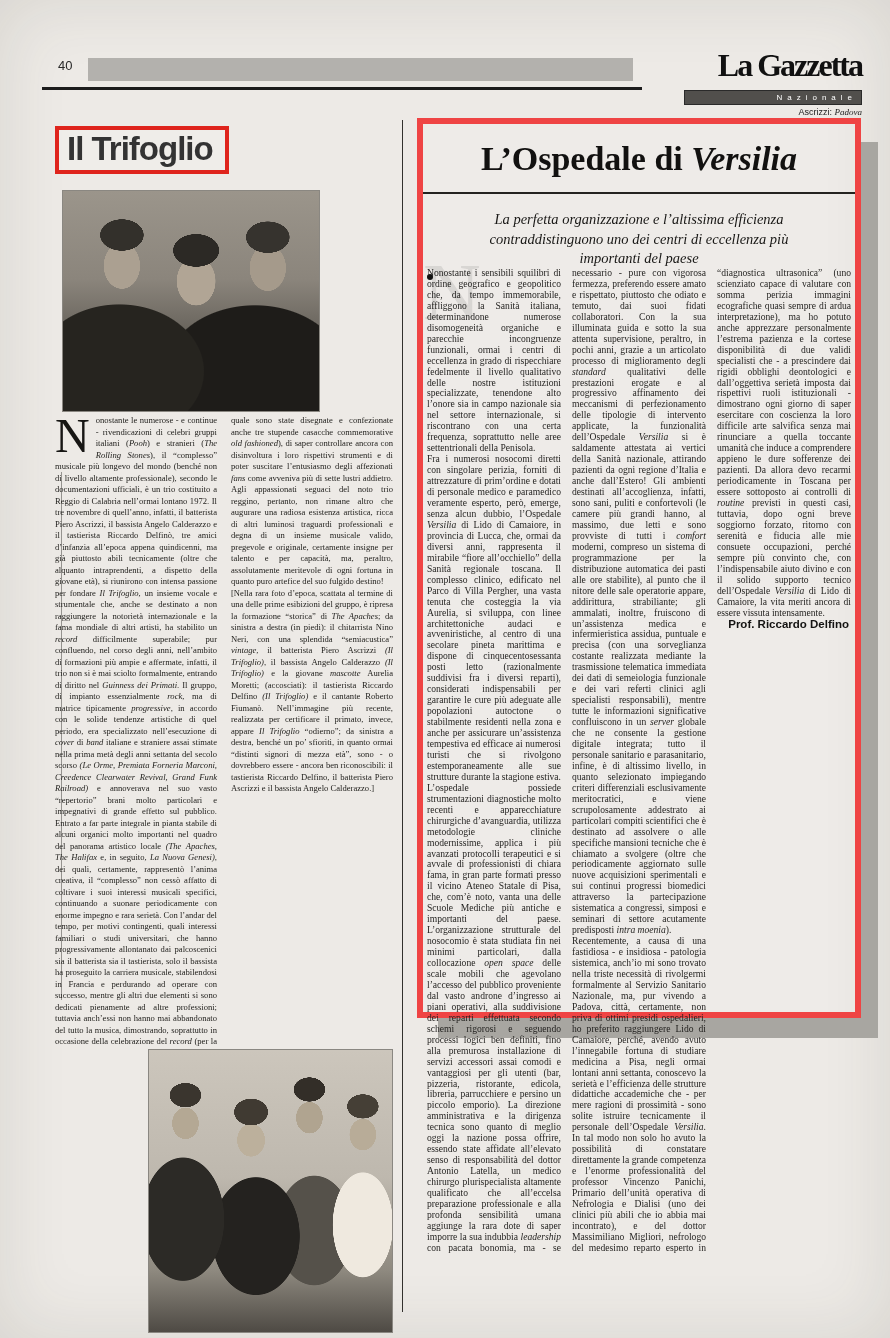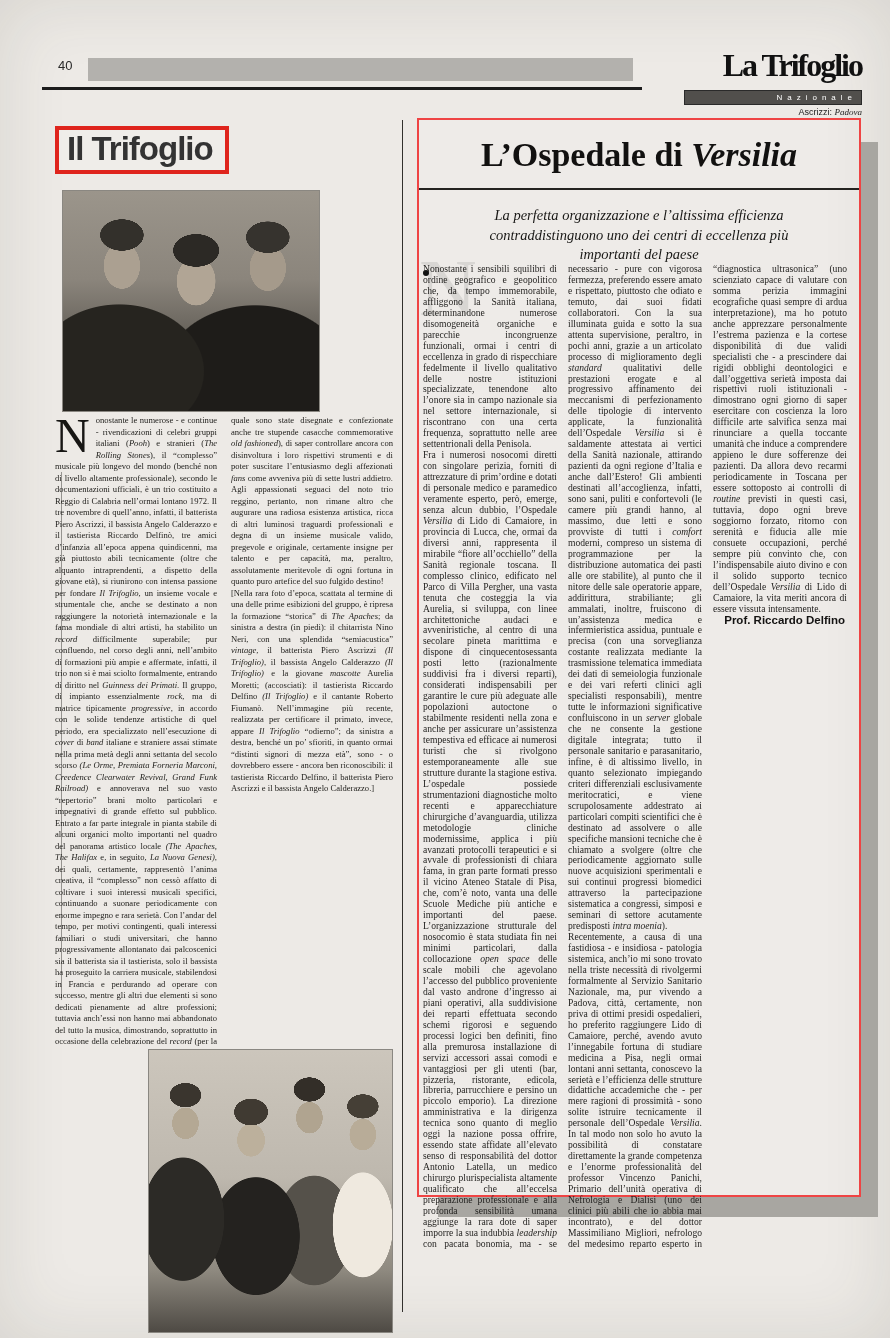--- a/index.html
+++ b/index.html
@@ -101,7 +101,7 @@
   <div class="header-bar"></div>
   <div class="header-rule"></div>
   <div class="masthead">
-    <div class="masthead-title">La Trifoglio</div>
+    <div class="masthead-title">La Gazzetta</div>
     <div class="masthead-bar">Nazionale</div>
     <div class="masthead-edition"><span>Ascrizzi:</span> <i>Padova</i></div>
   </div>

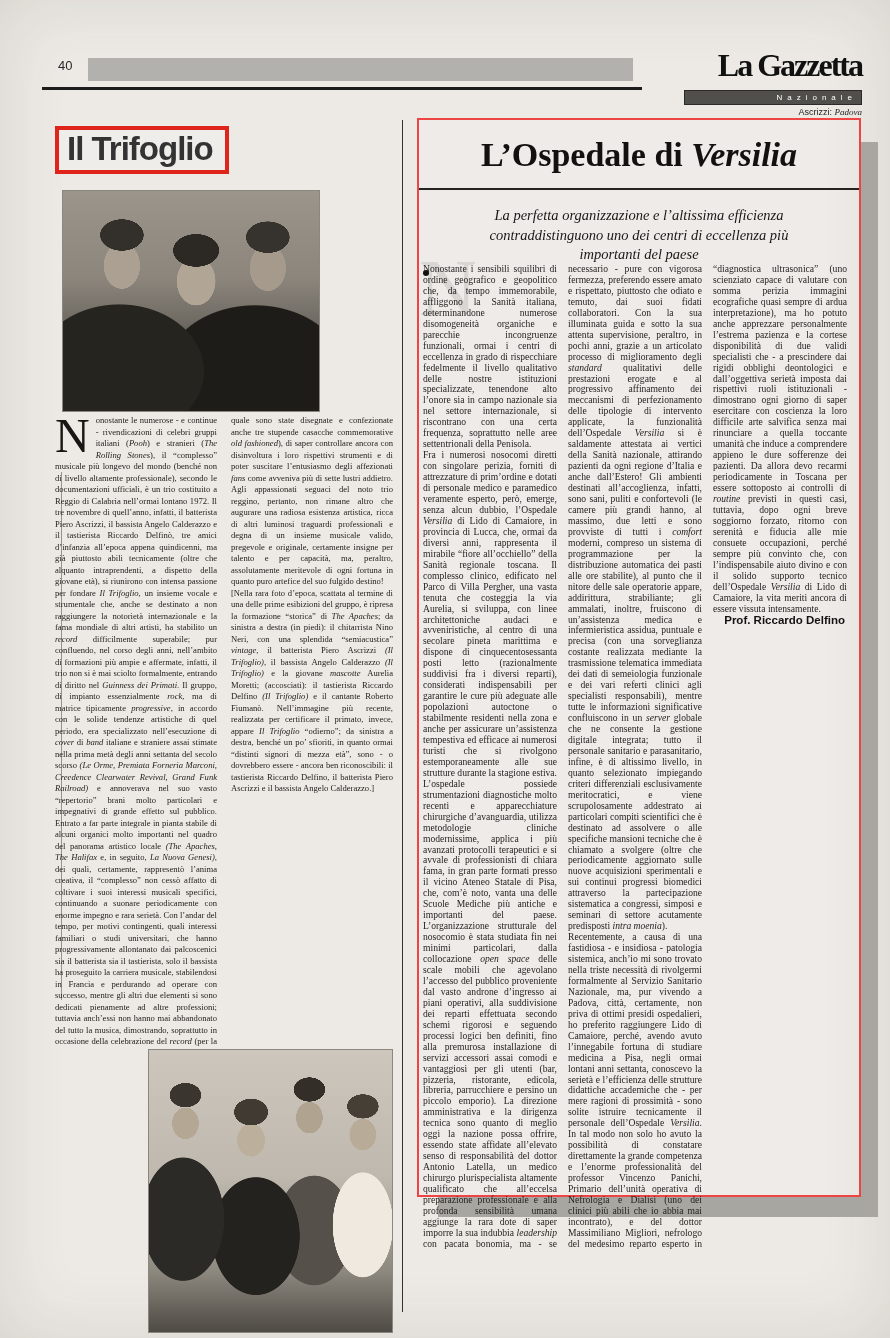--- a/index.html
+++ b/index.html
@@ -74,8 +74,8 @@
   .divider{position:absolute;left:402px;top:120px;width:1px;height:1192px;background:#33312d;}
   
   .right-article-box{
-    position:absolute;left:417px;top:118px;width:444px;height:1079px;
-    border:2px solid #ef4444;
+    position:absolute;left:417px;top:118px;width:444px;height:900px;
+    border:6px solid #ef4444;
     box-shadow:19px 22px 0 -2px var(--shadow-gray);
     background:rgba(255,255,255,.08);
   }

